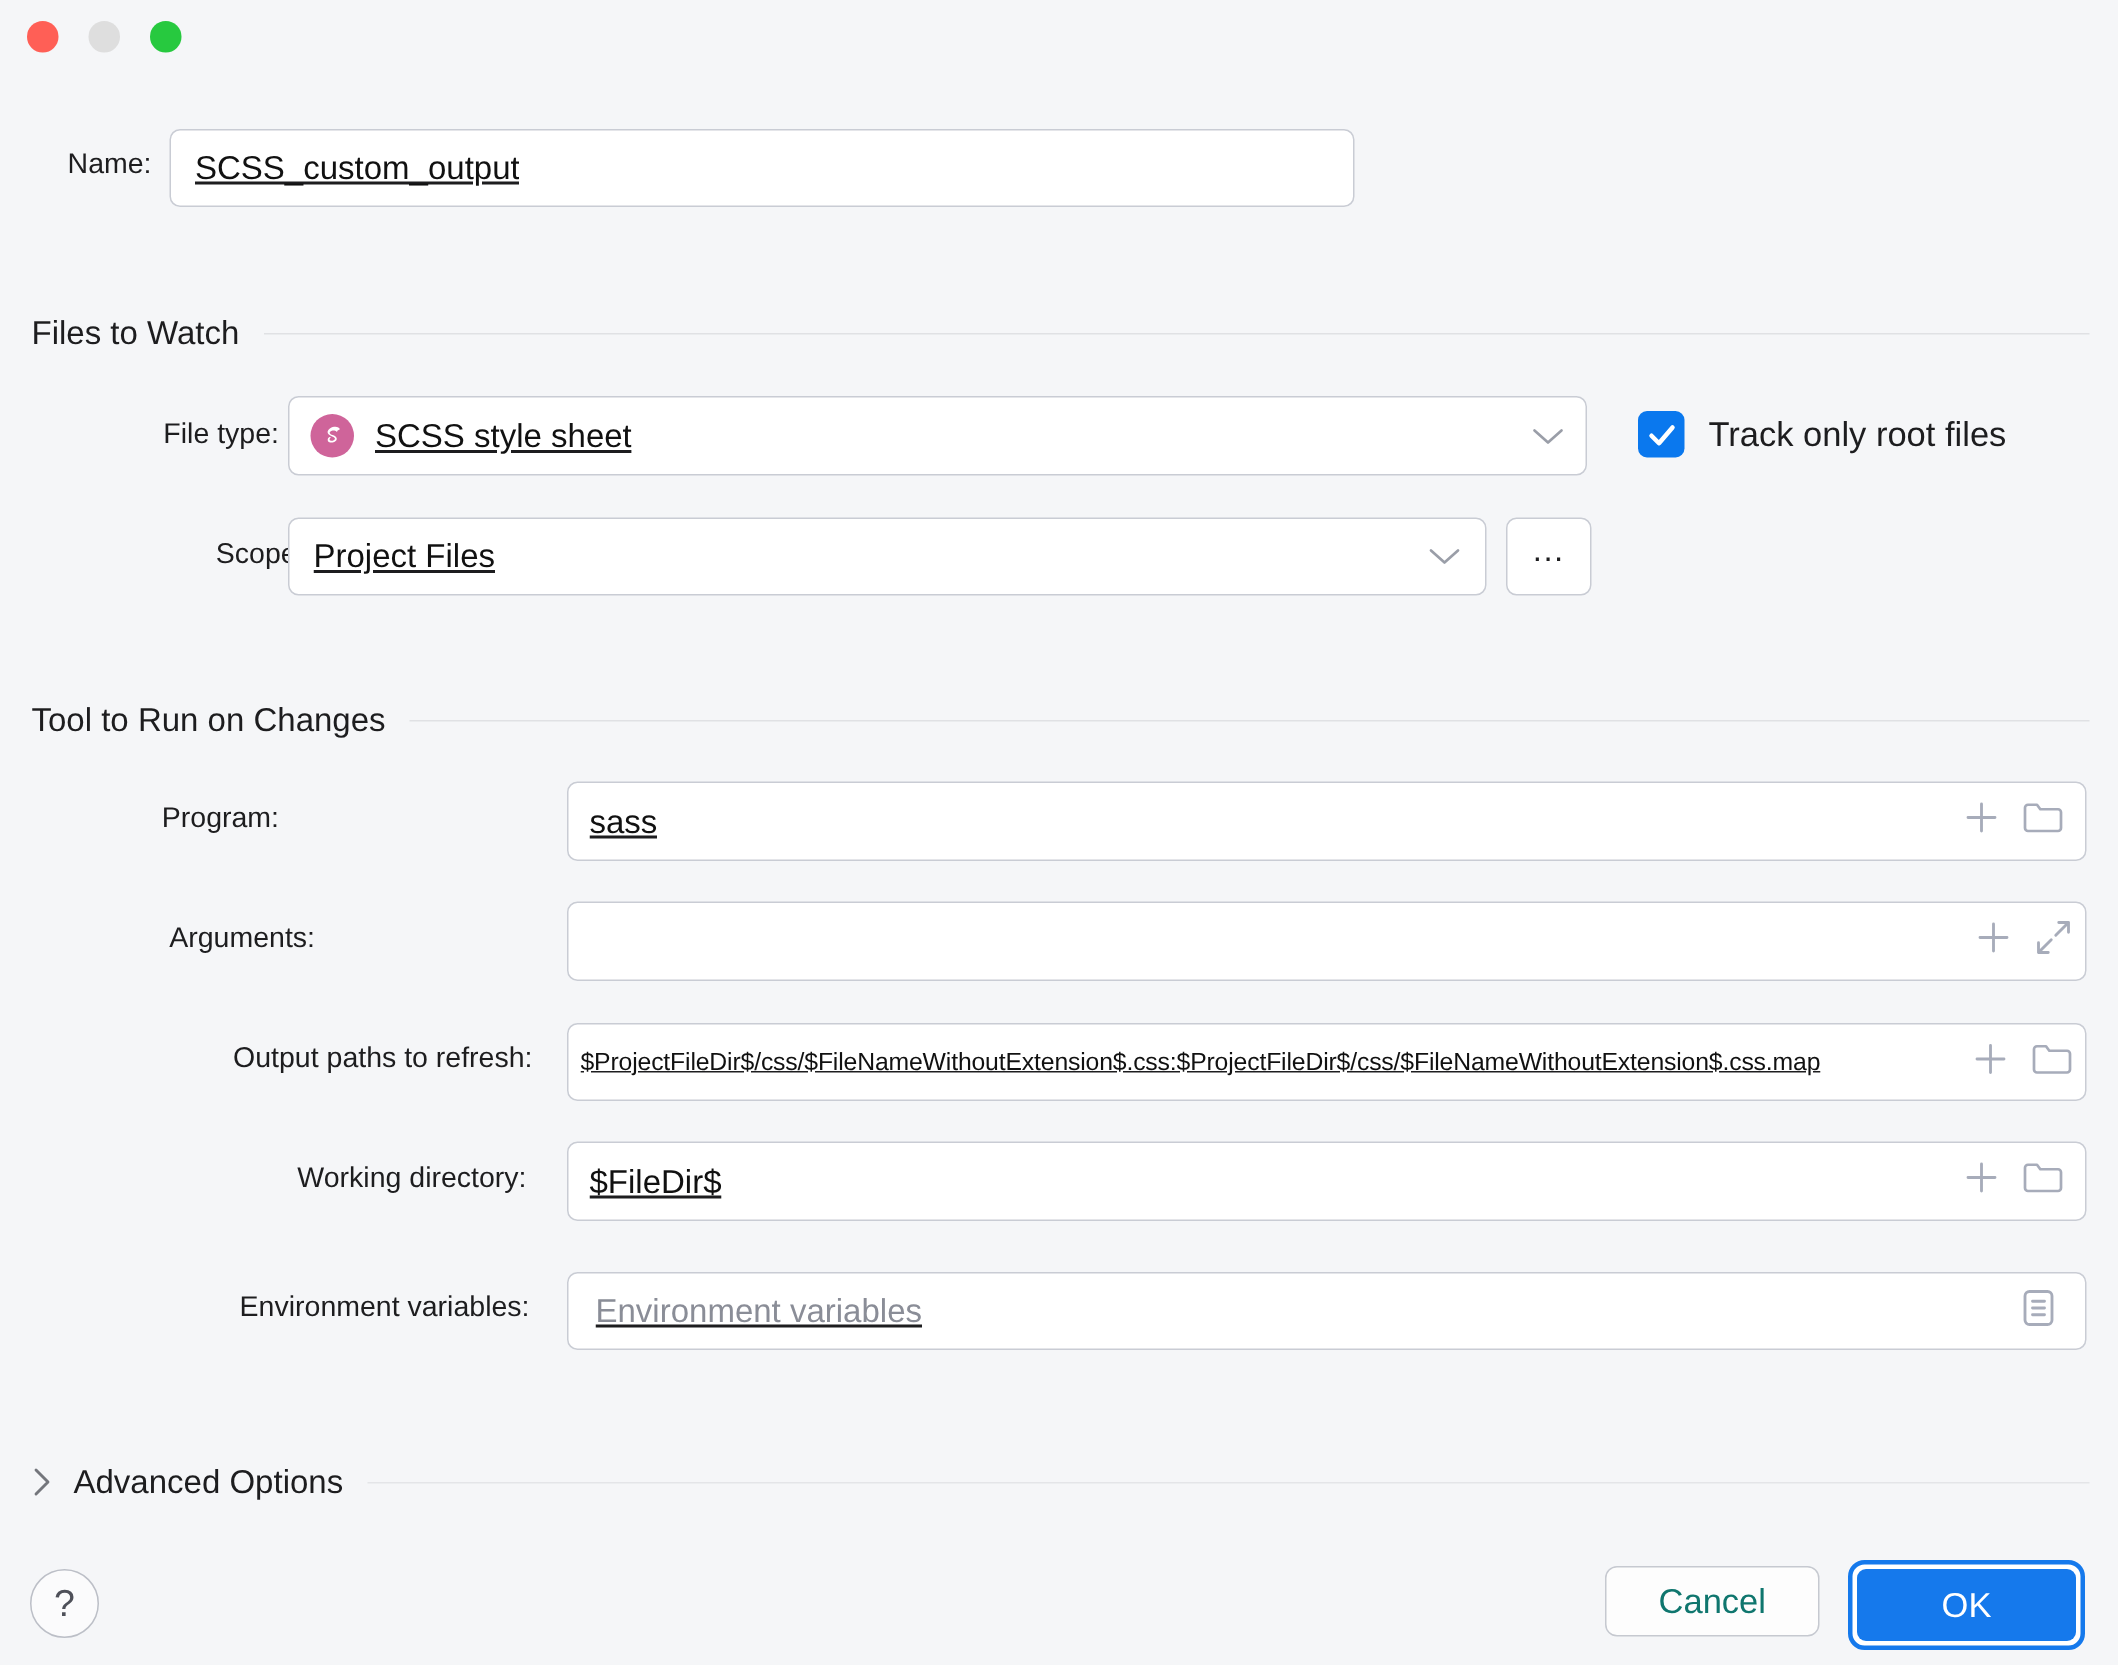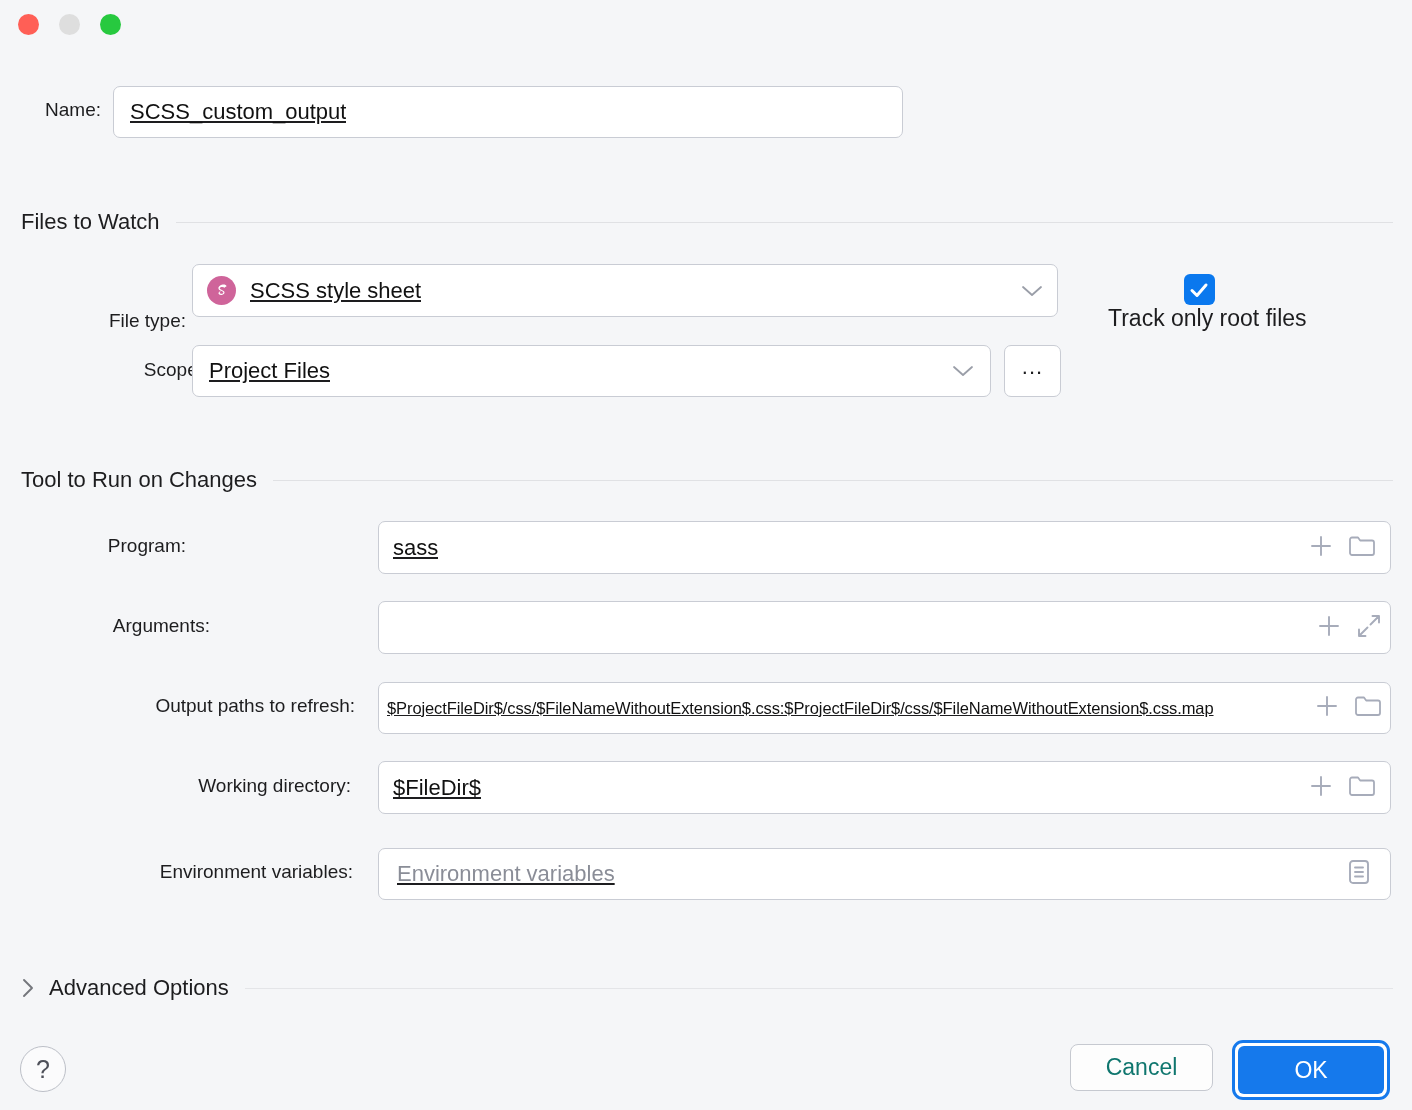--- a/index.html
+++ b/index.html
@@ -109,7 +109,7 @@
   #tool-to-run-header { top: 467px; }
 
   
-  #filetype-label { position: absolute; left: 0px; top: 279px; width: 186px; margin-top: 31px; }
+  #filetype-label { position: absolute; left: 0px; top: 279px; width: 186px; }
   #filetype-field { left: 192px; top: 264px; width: 866px; height: 53px; padding: 0 14px; }
   .scss-icon {
     width: 29px; height: 29px;

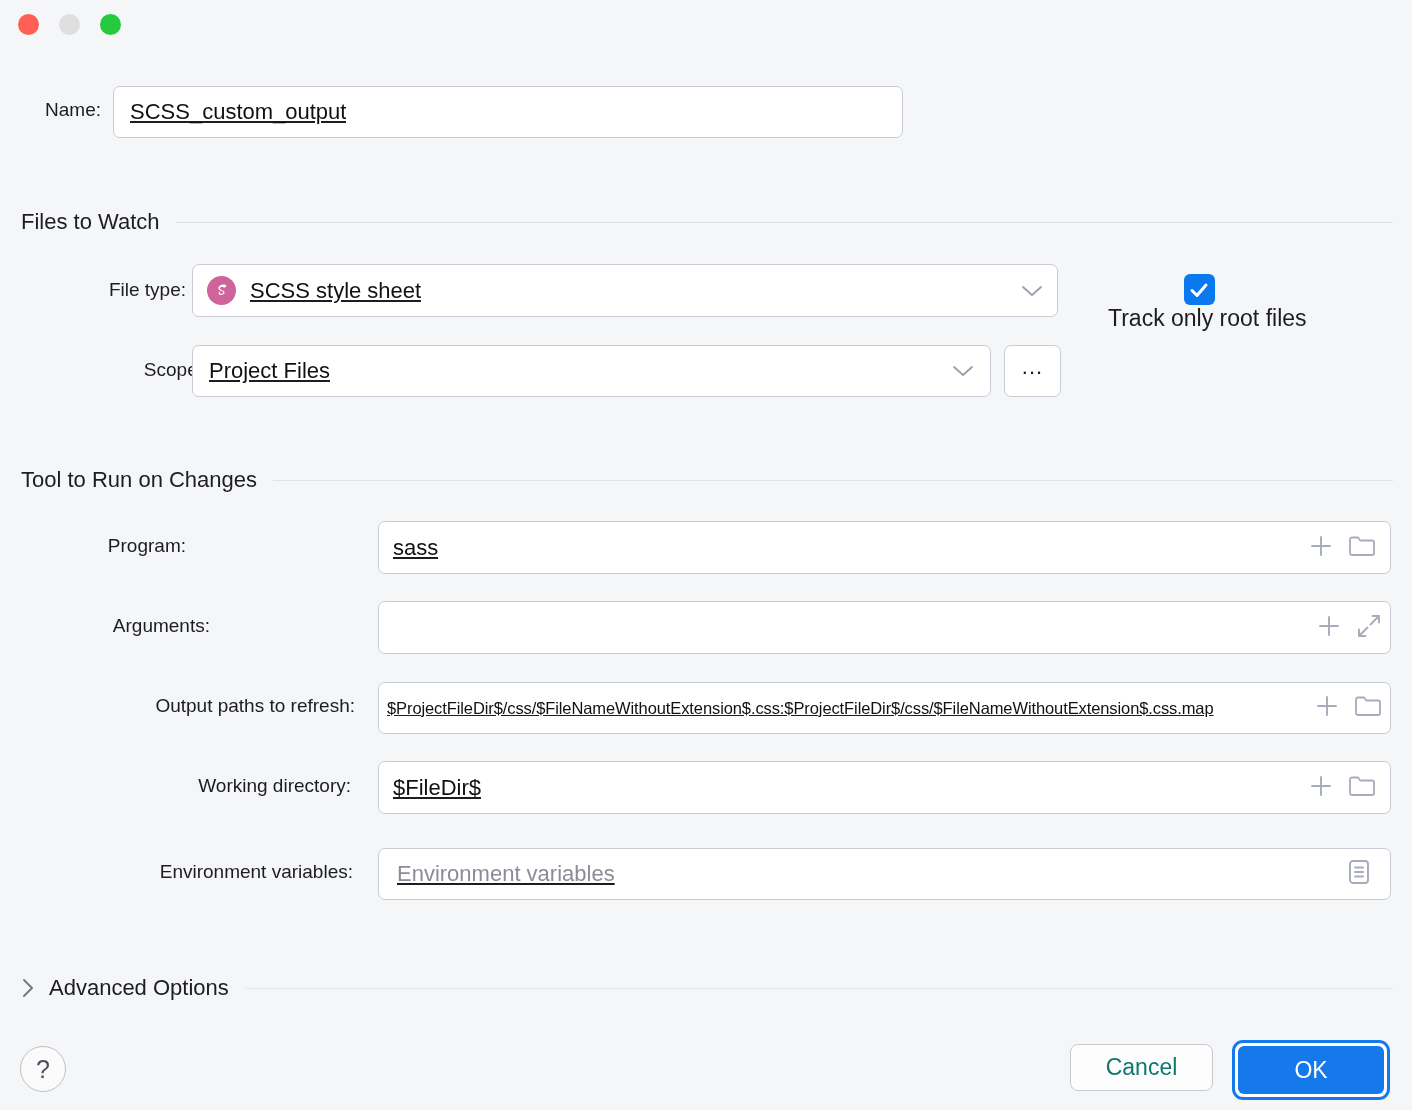--- a/index.html
+++ b/index.html
@@ -135,7 +135,6 @@
     left: 1092px; top: 274px;
     display: flex;
     align-items: center;
-    flex-direction: column;
   }
   .checkbox {
     width: 31px; height: 31px;

